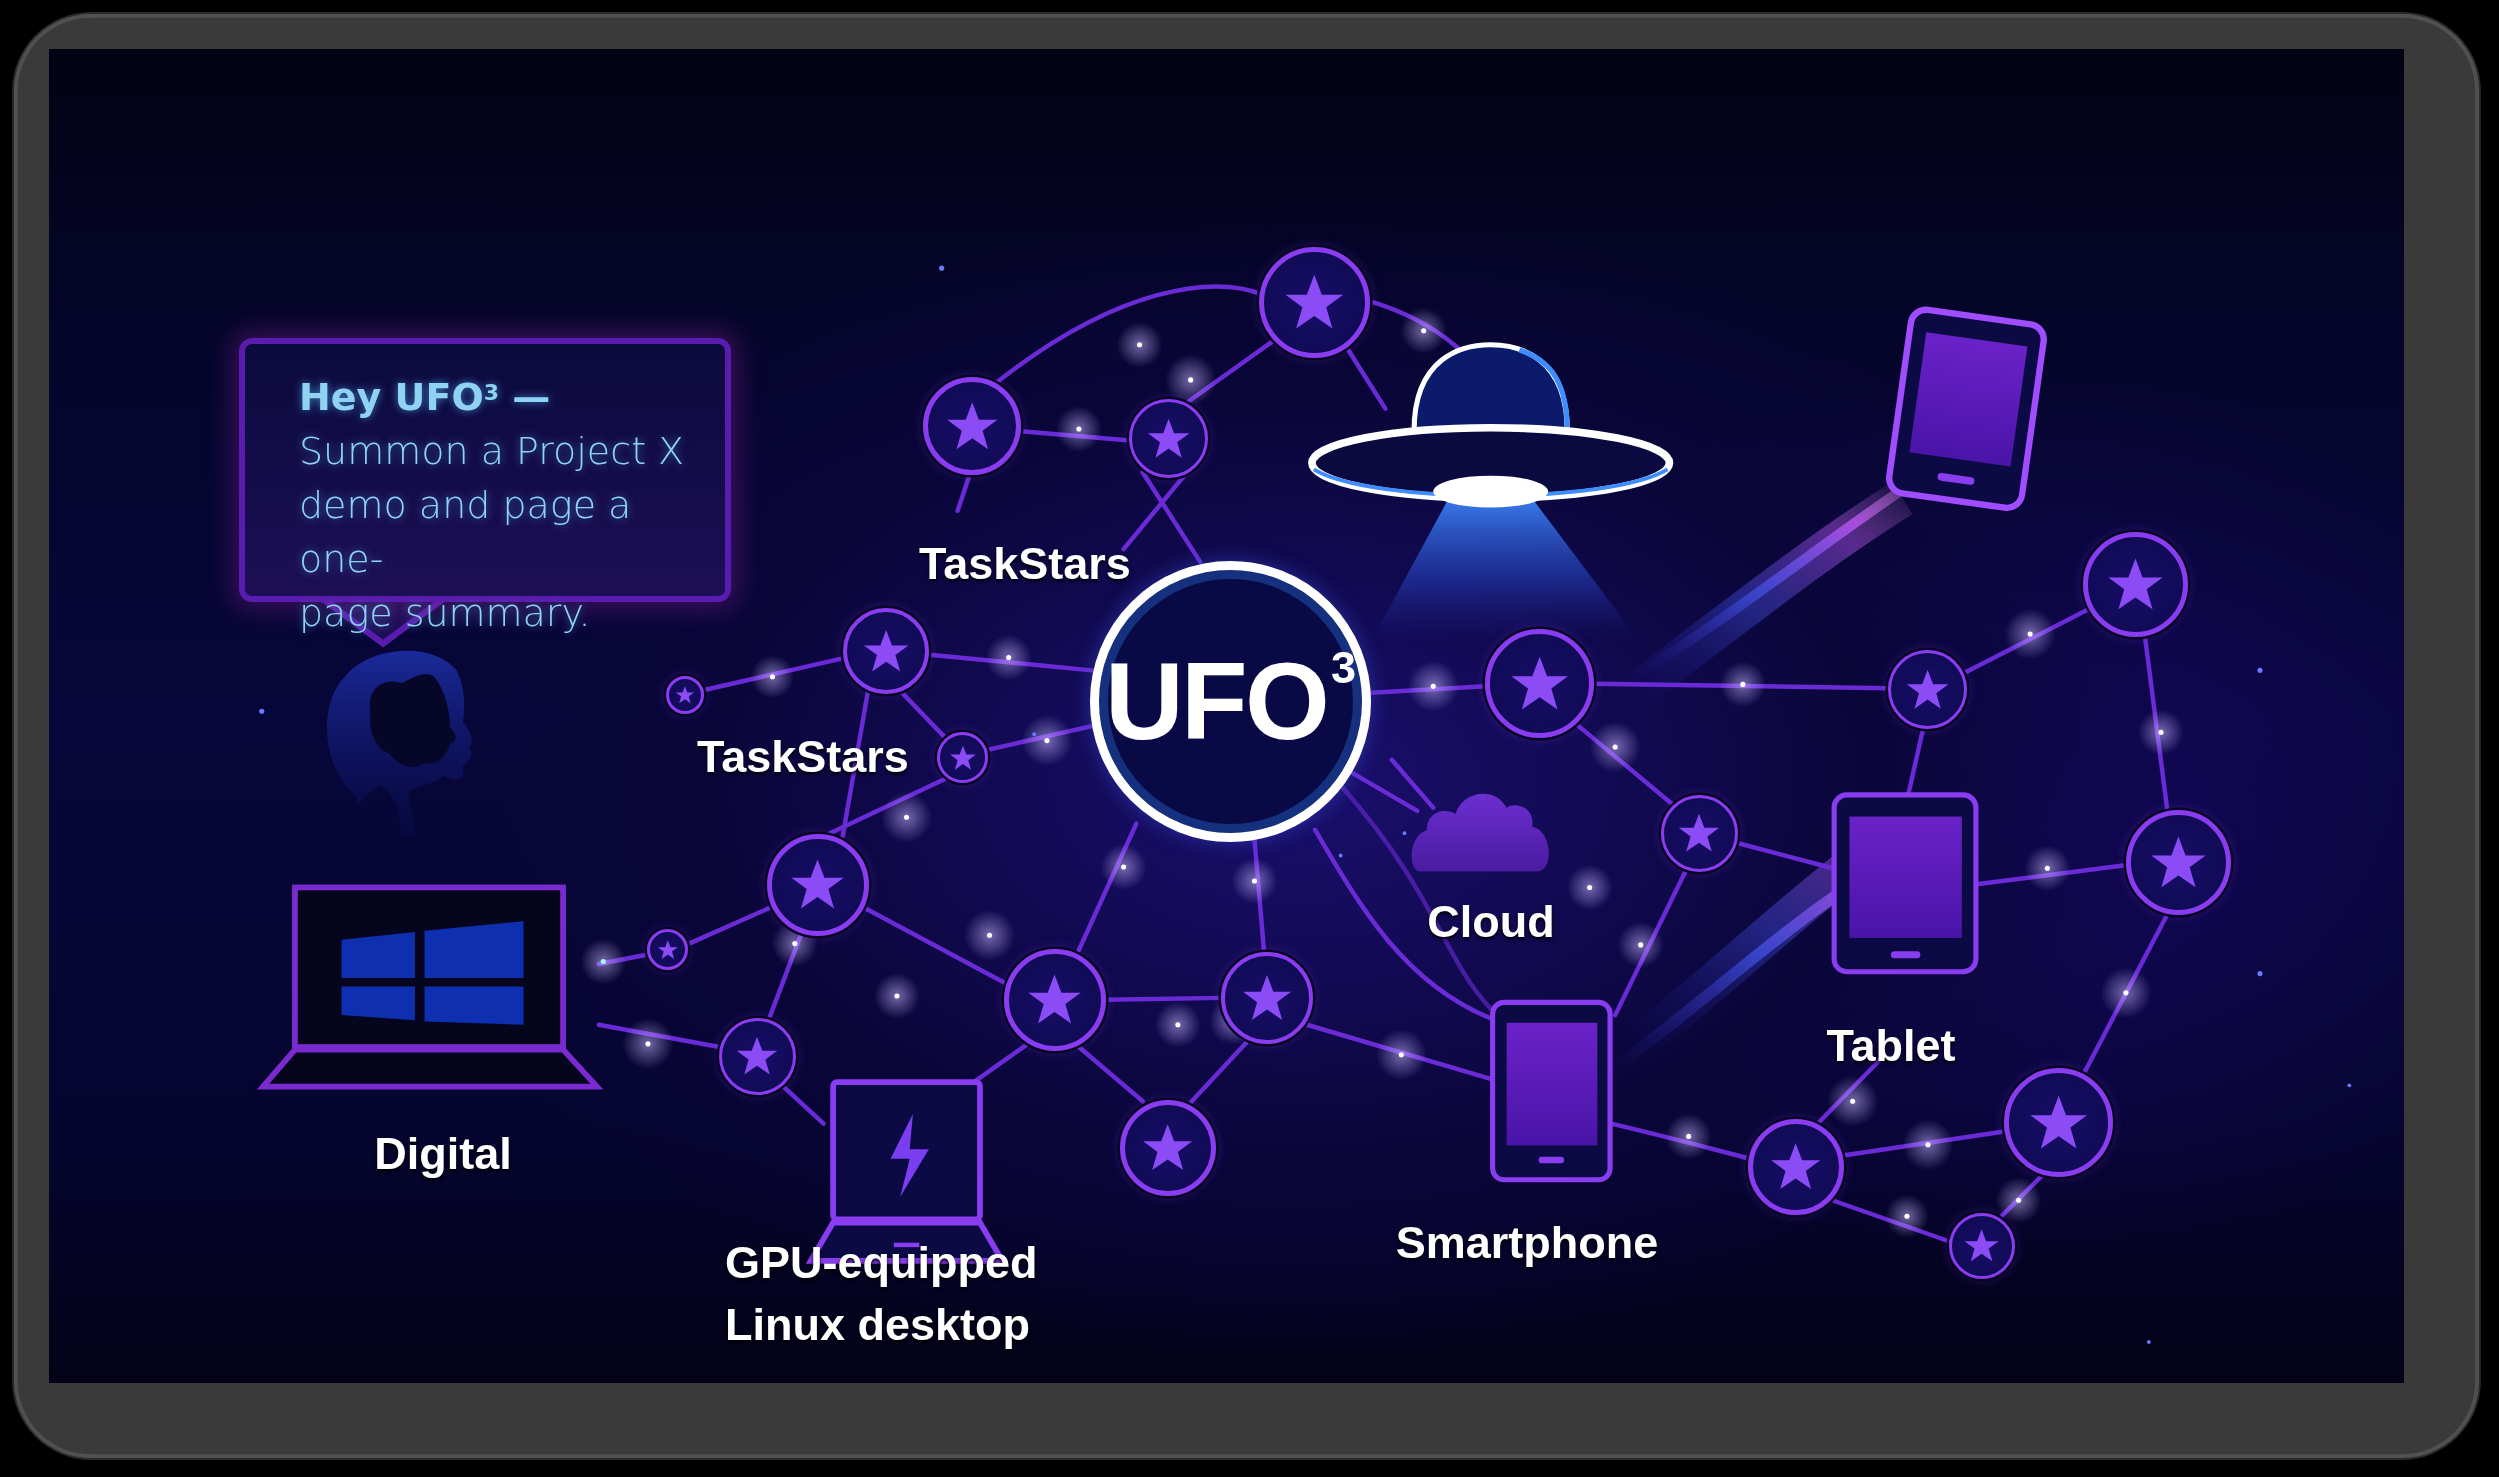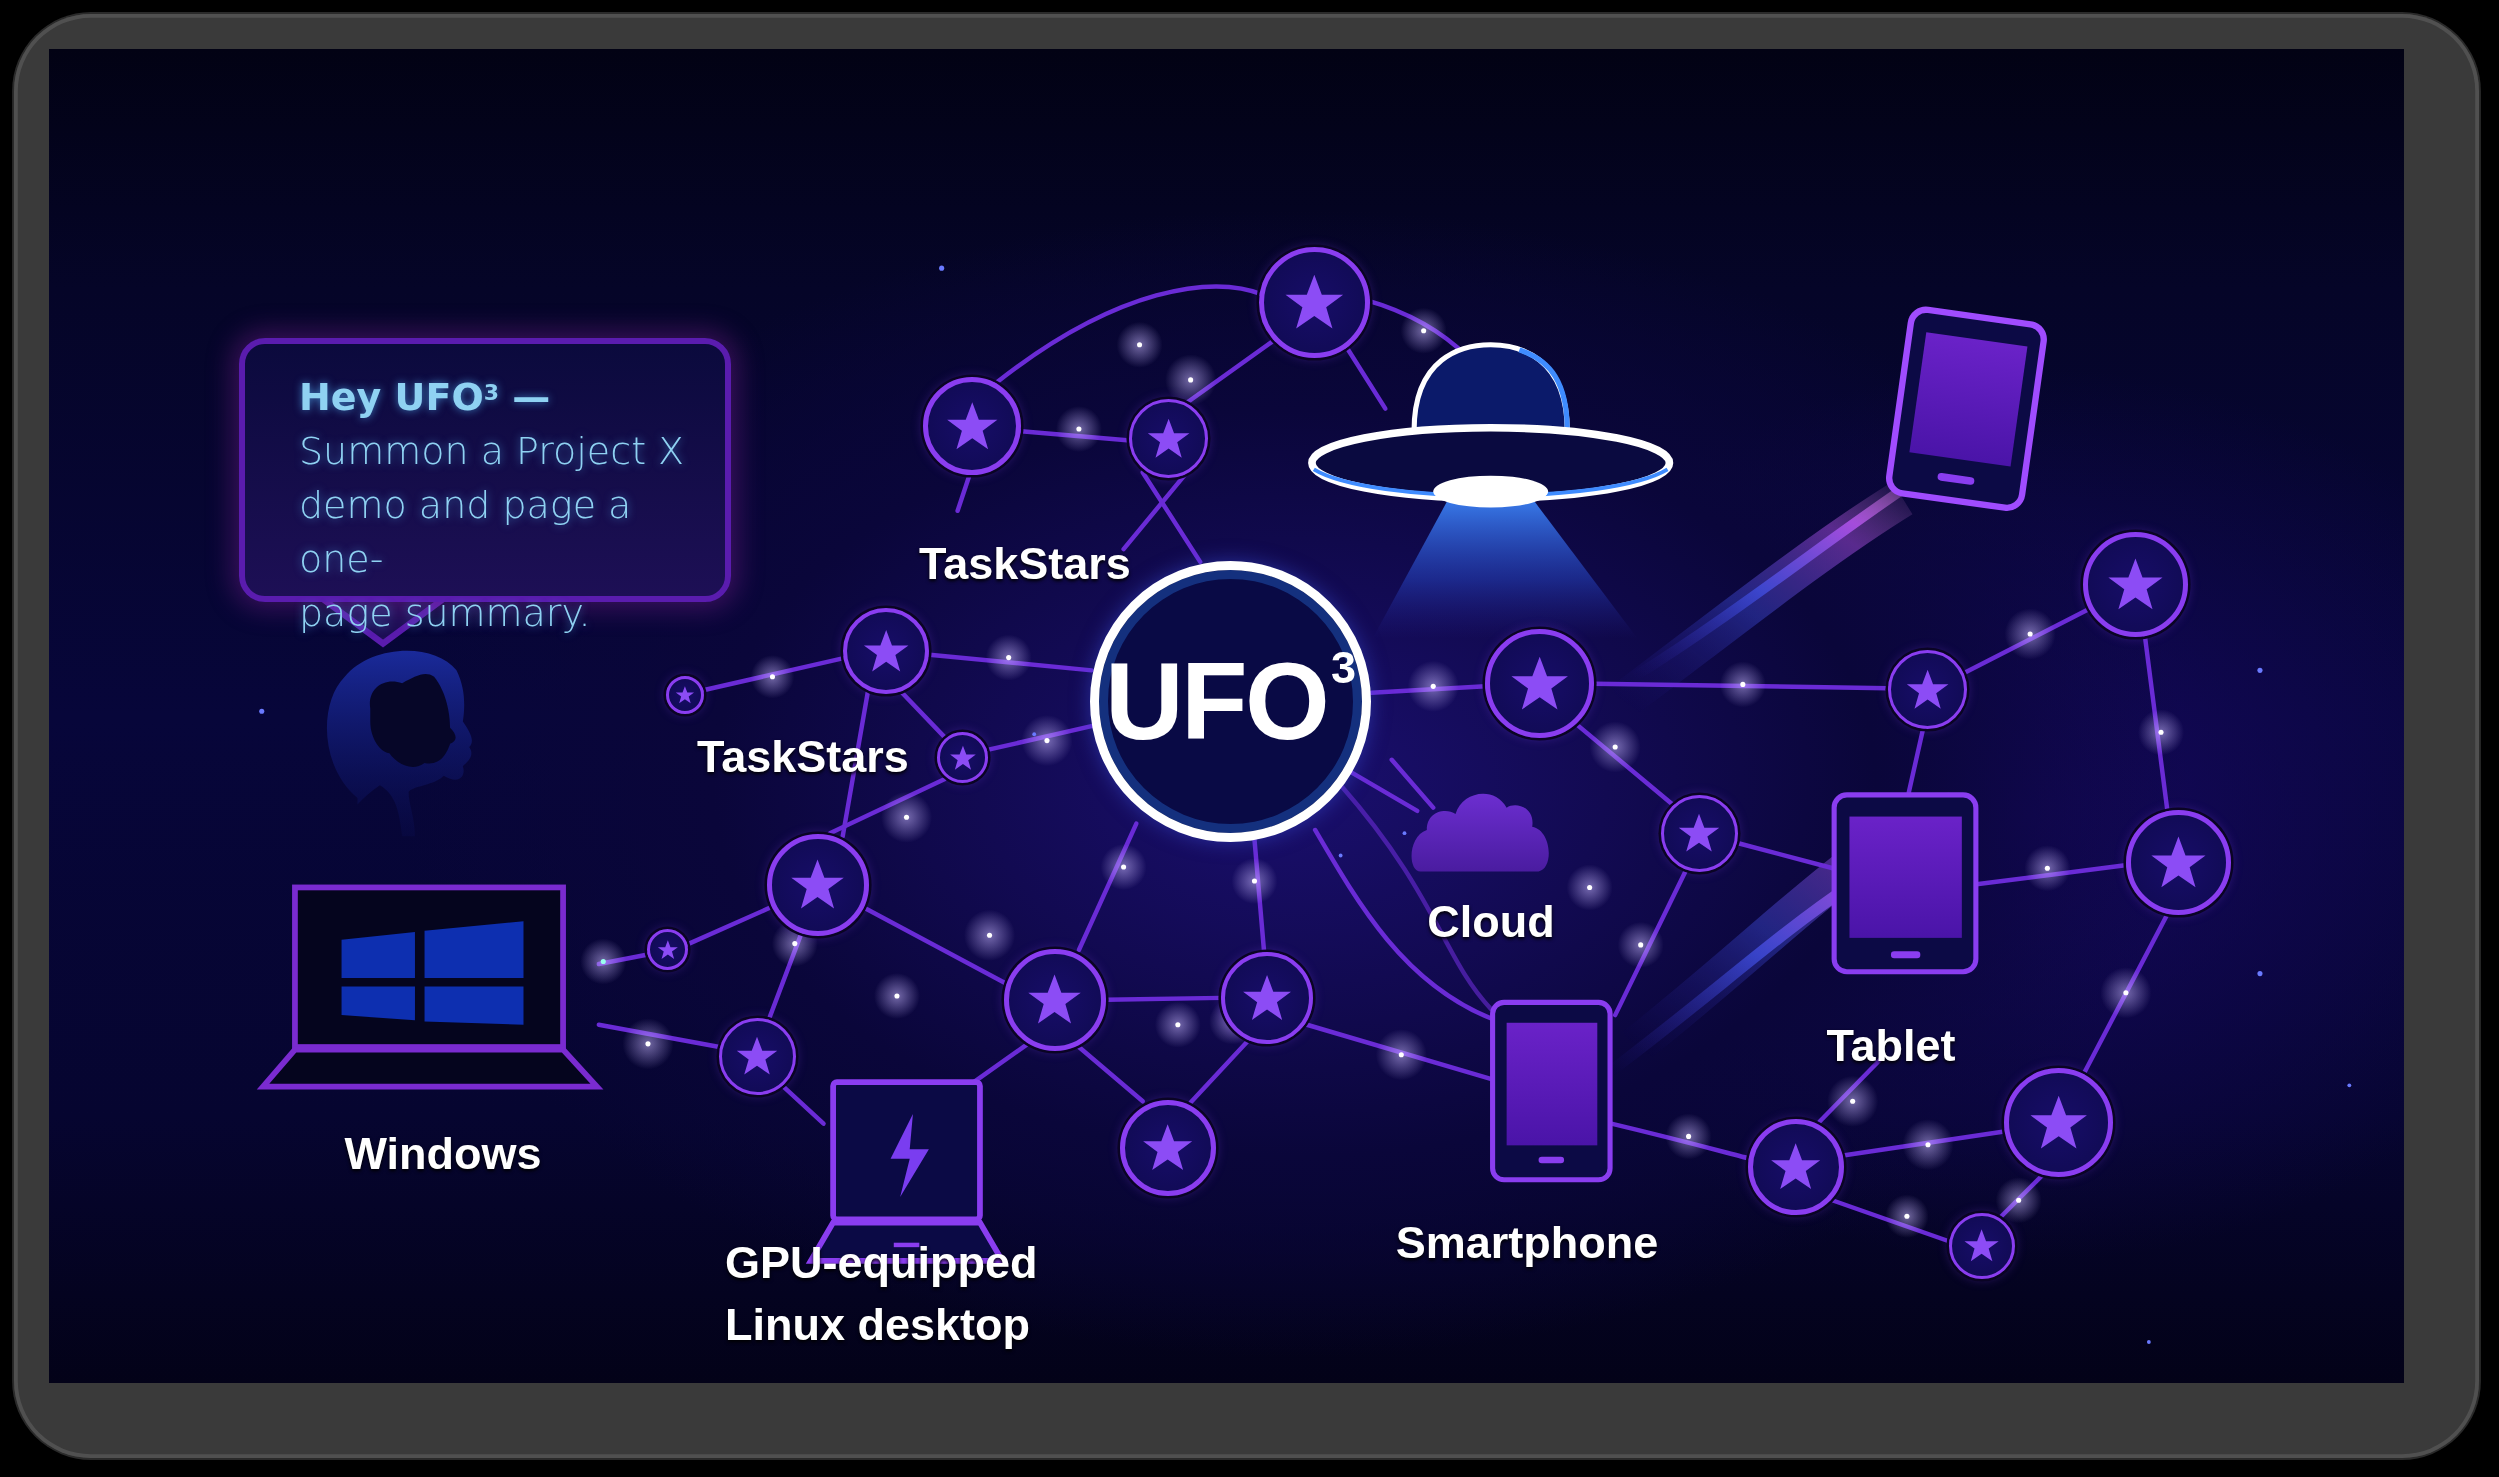--- a/index.html
+++ b/index.html
@@ -14,7 +14,7 @@
   .stage{position:absolute;left:-49px;top:-49px;width:2500px;height:1478px;}
   svg.net{position:absolute;left:0;top:0;width:2500px;height:1478px;}
   .title{position:absolute;left:0;width:2500px;top:82px;text-align:center;color:#fff;font-weight:700;font-size:102px;letter-spacing:0.6px;line-height:1;text-shadow:0 2.6px 5.1px #000;}
-  .bubble{position:absolute;left:239px;top:338px;width:492px;height:264px;box-sizing:border-box;border:6.4px solid #5a1cae;border-radius:26px;background:linear-gradient(180deg,#0b0a3d 0%,#1d0f55 100%);box-shadow:0 0 25.5px 6.4px rgba(120,30,140,.45);}
+  .bubble{position:absolute;left:239px;top:338px;width:492px;height:264px;box-sizing:border-box;border:6.4px solid #5a1cae;border-radius:13px;background:linear-gradient(180deg,#0b0a3d 0%,#1d0f55 100%);box-shadow:0 0 25.5px 6.4px rgba(120,30,140,.45);}
   .bubble-text{position:absolute;left:54px;top:25.5px;color:#8fd2f2;font-family:"DejaVu Sans",sans-serif;font-size:38px;line-height:54px;text-shadow:0 0 9px rgba(80,170,240,.7);font-weight:300;}
   .bubble-text .head{font-weight:700;}
   .bubble-text sup{font-size:22px;vertical-align:top;position:relative;top:-3.8px;}

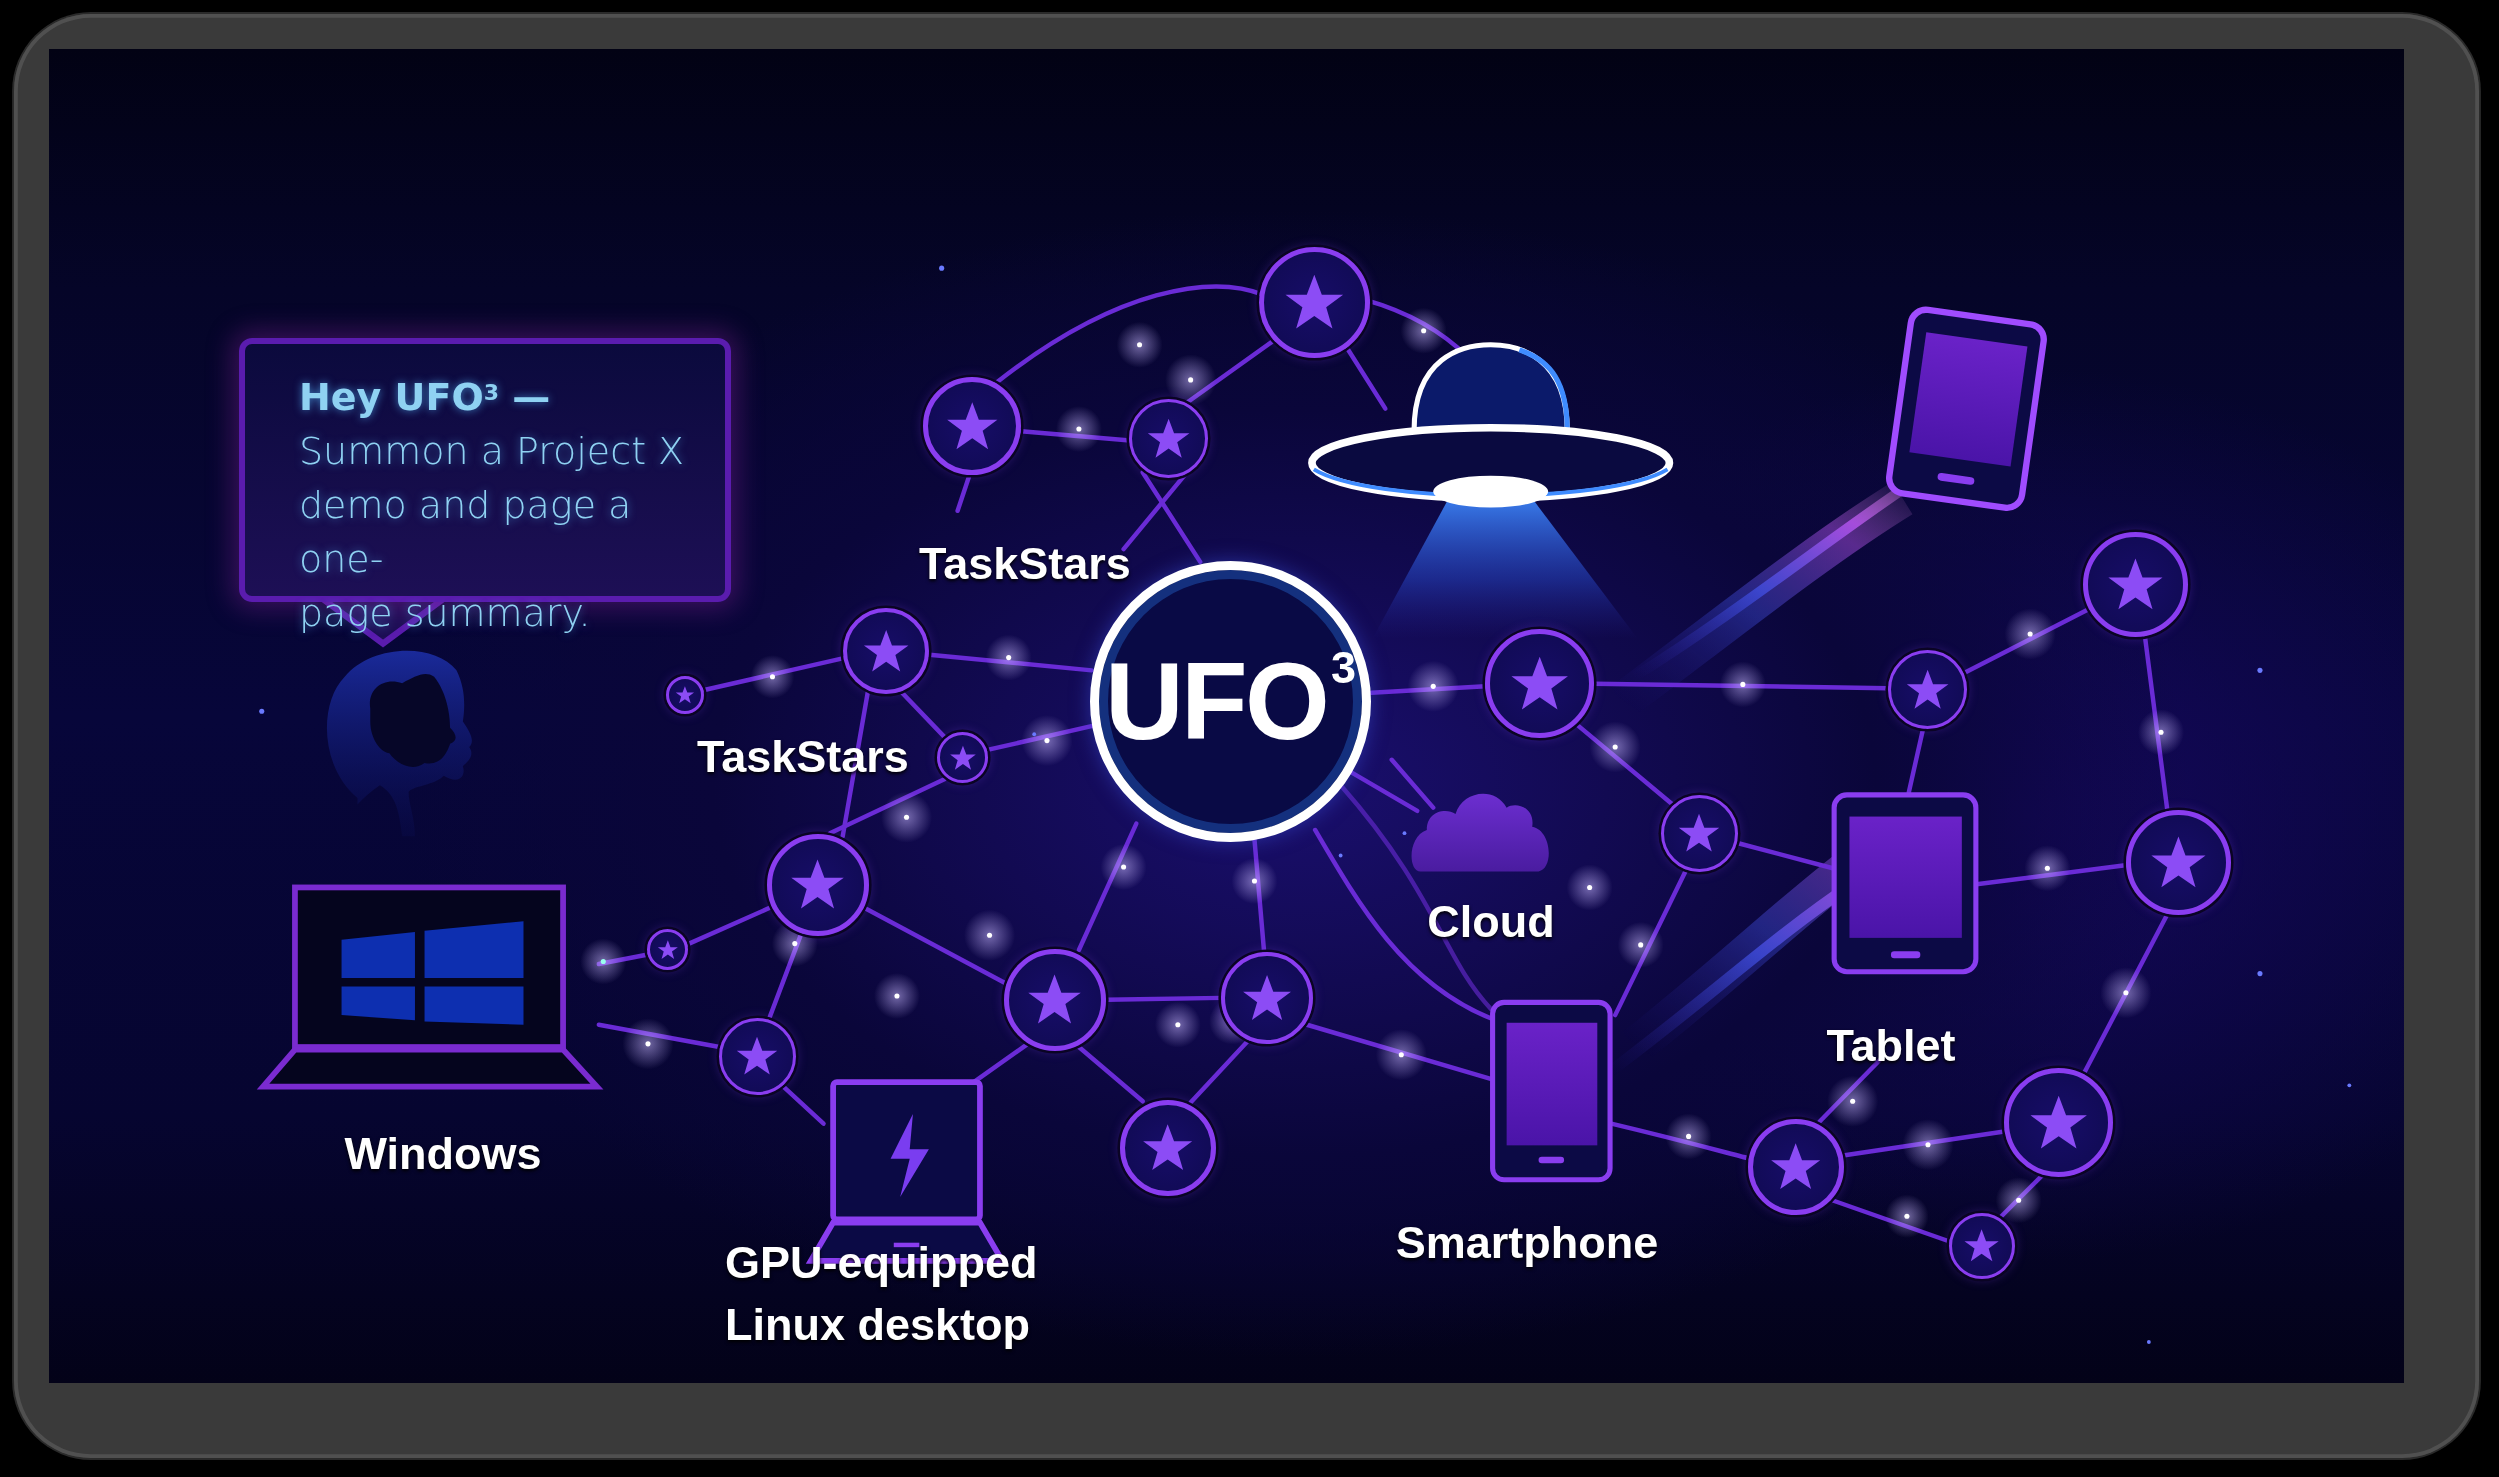--- a/index.html
+++ b/index.html
@@ -376,7 +376,7 @@
 
   <div class="label" style="left:1025px;top:541px;">TaskStars</div>
   <div class="label" style="left:803px;top:734px;">TaskStars</div>
-  <div class="label" style="left:443px;top:1131px;">Windows</div>
+  <div class="label" style="left:443px;top:1131px;">Digital</div>
   <div class="label left" style="left:725px;top:1240px;">GPU-equipped</div>
   <div class="label left" style="left:725px;top:1302px;">Linux desktop</div>
   <div class="label" style="left:1491px;top:899px;">Cloud</div>

